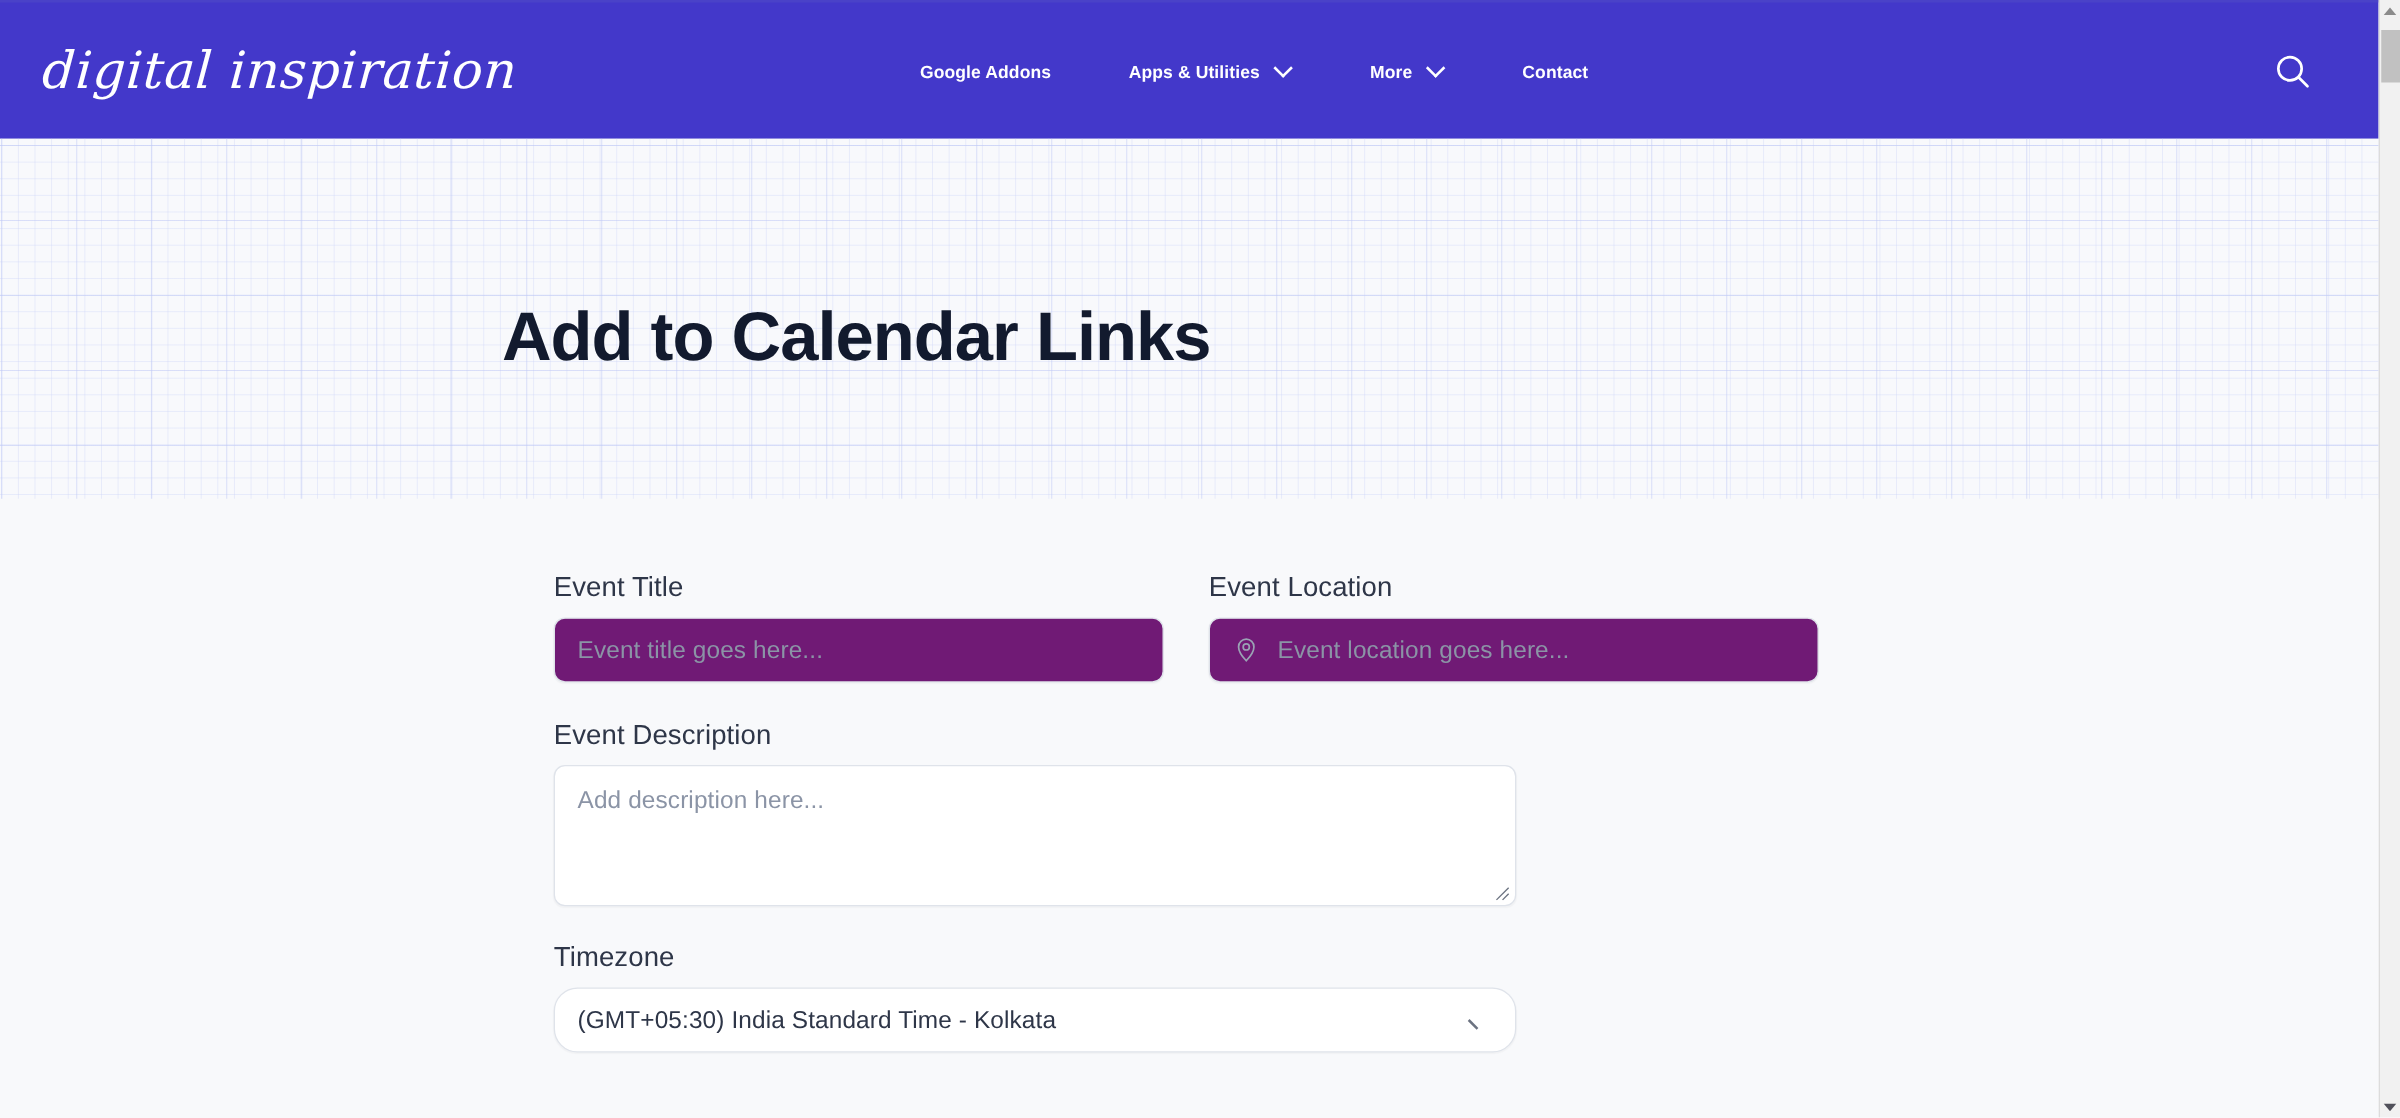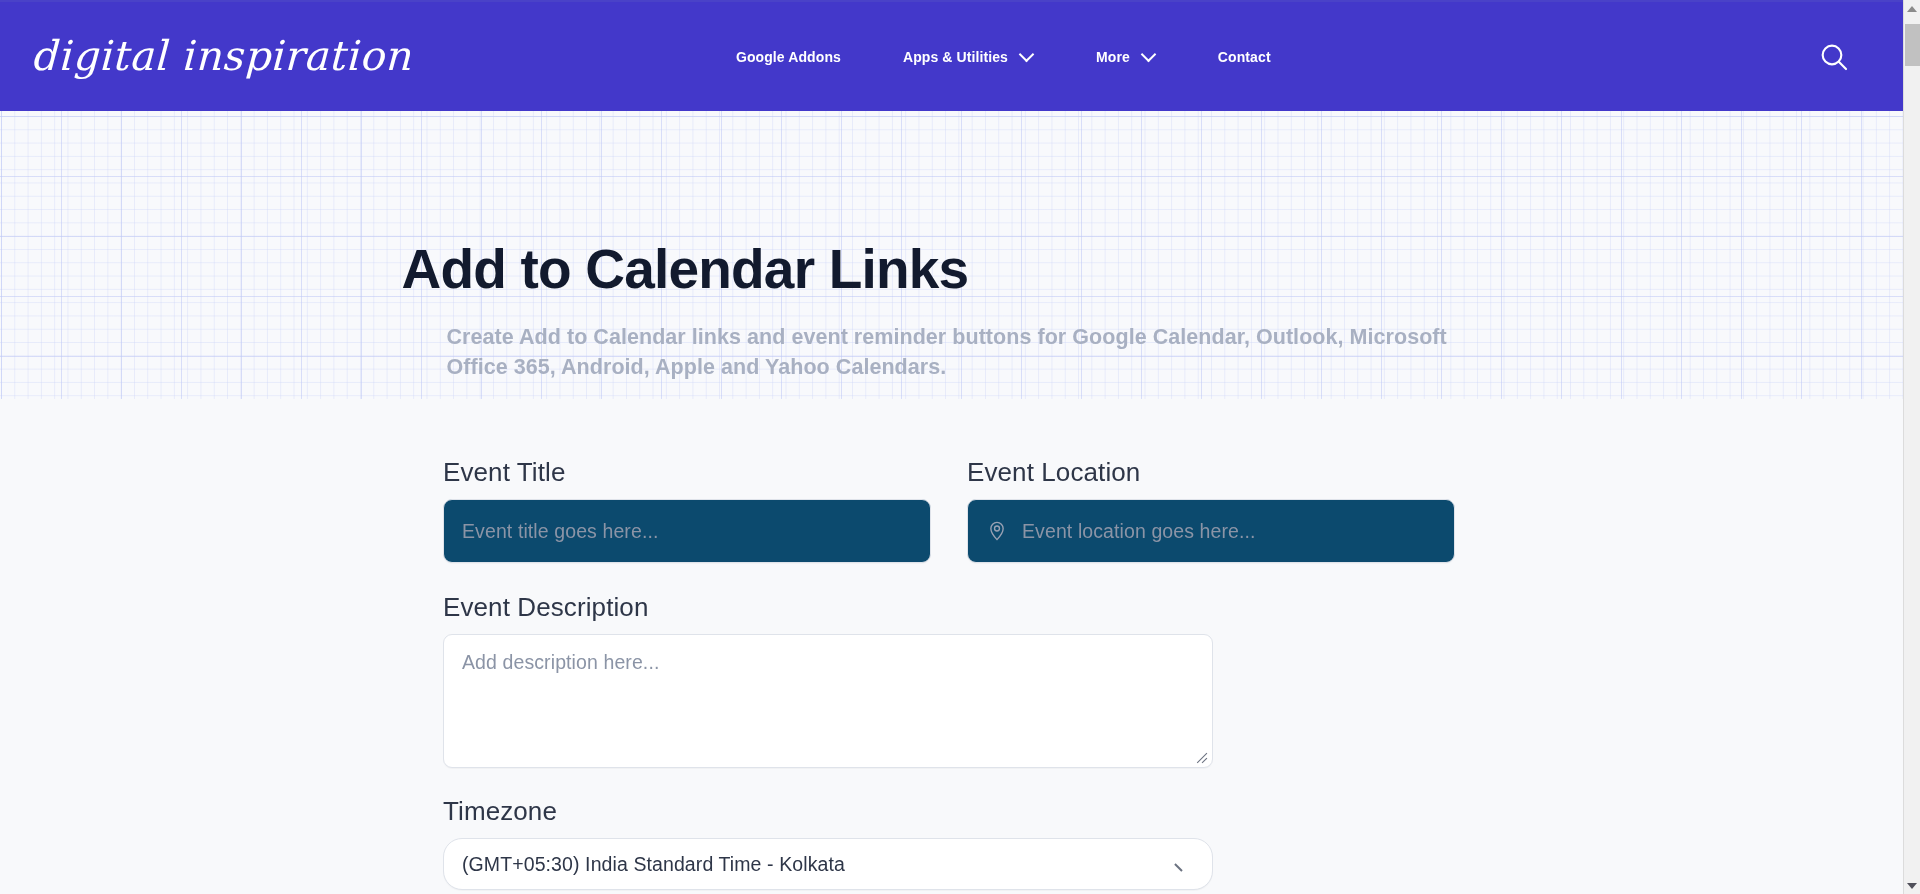--- a/index.html
+++ b/index.html
@@ -347,7 +347,6 @@
     <div class="hero">
       <div class="hero-inner">
         <h1 class="hero-title">Add to Calendar Links</h1>
-        <p class="hero-sub">Create Add to Calendar  links and event reminder buttons for Google Calendar, Outlook, Microsoft Office 365, Android, Apple and Yahoo Calendars.</p>
       </div>
     </div>
 

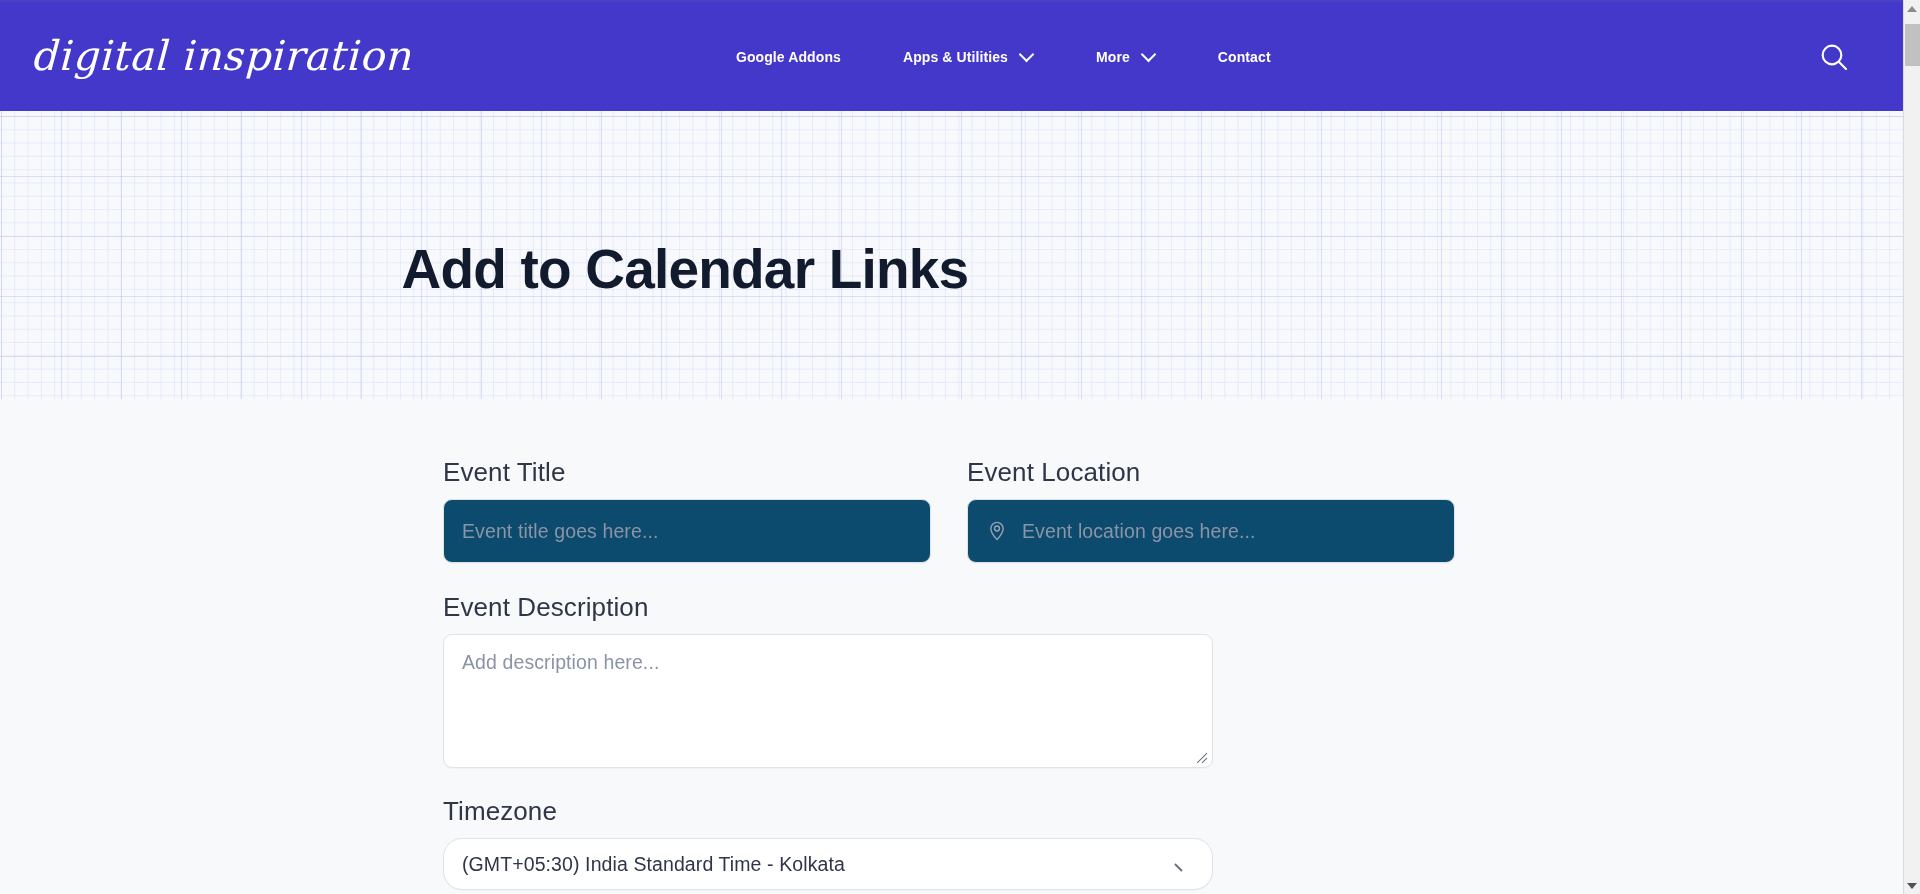--- a/index.html
+++ b/index.html
@@ -168,7 +168,7 @@
   .field { display: flex; flex-direction: column; }
 
   .field-label {
-    font-size: 26px;
+    font-size: 22px;
     color: #2e3648;
     margin-bottom: 11px;
     font-weight: 400;

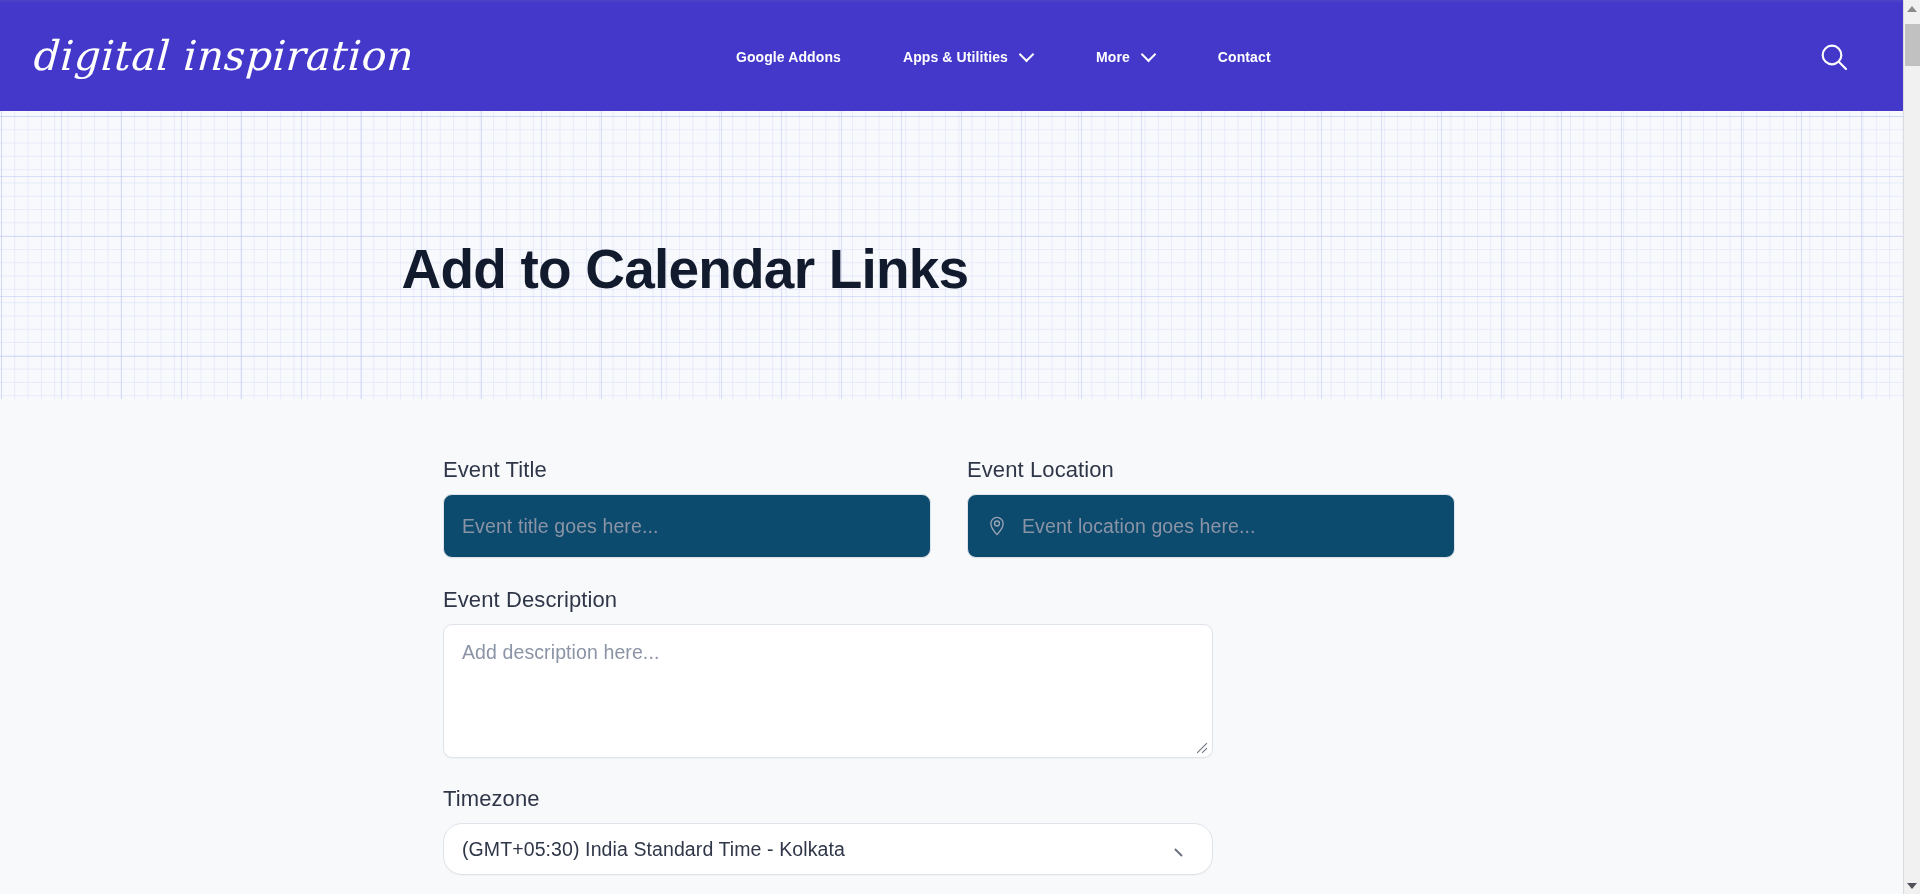--- a/index.html
+++ b/index.html
@@ -176,8 +176,8 @@
   }
 
   .input-box {
-    height: 64px;
-    background: #0c4a6e;
+    height: 52px;
+    background: #701a75;
     border: 1px solid #dfe3ea;
     border-radius: 9px;
     display: flex;

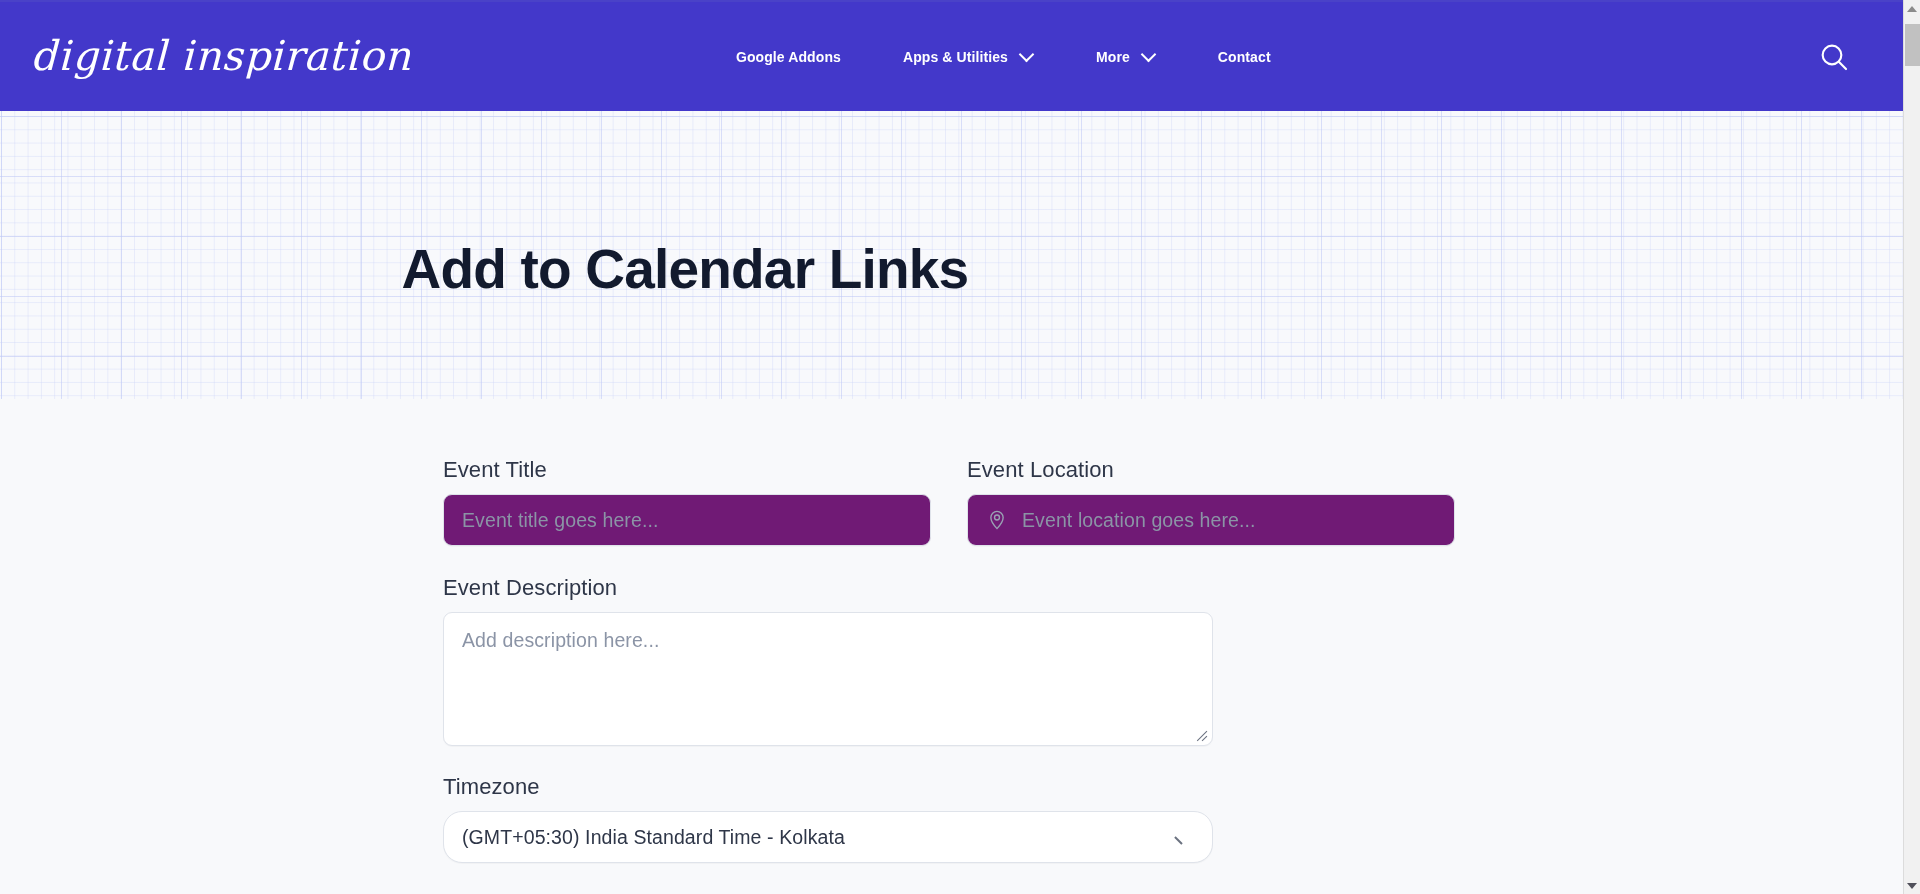--- a/index.html
+++ b/index.html
@@ -207,7 +207,7 @@
 
   .textarea-box {
     width: 770px;
-    height: 134px;
+    height: 113px;
     background: #ffffff;
     border: 1px solid #dfe3ea;
     border-radius: 9px;

